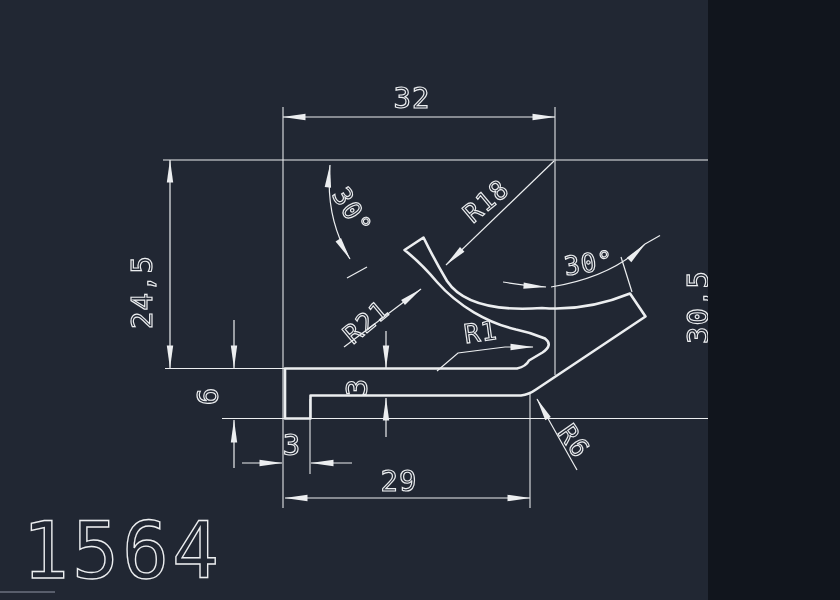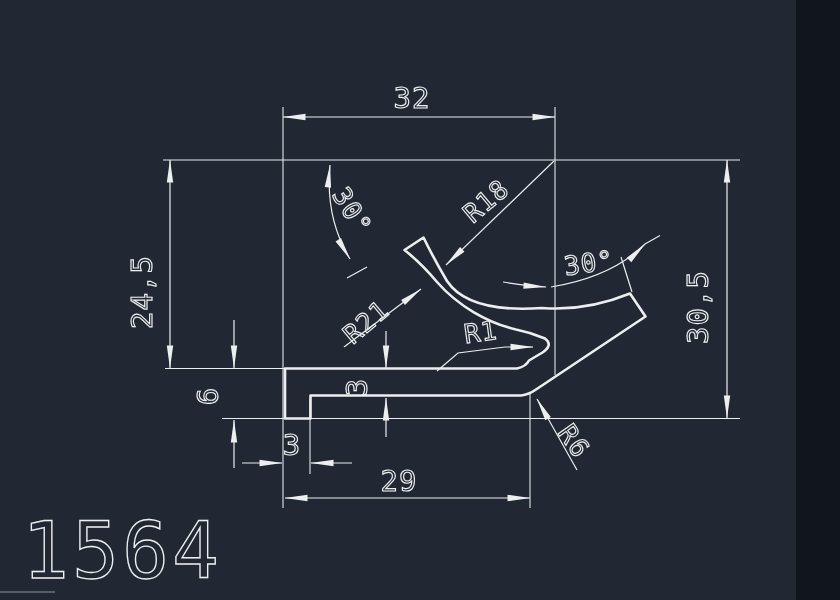--- a/index.html
+++ b/index.html
@@ -14,7 +14,7 @@
   }
   .viewport{
     position:relative;
-    width:796px;height:600px;
+    width:708px;height:600px;
     background:var(--bg-color);
     overflow:hidden;
   }

